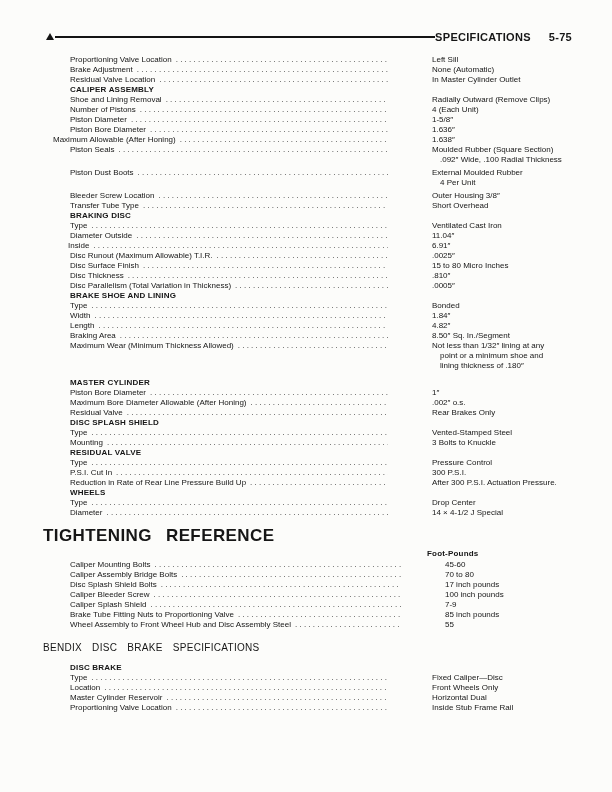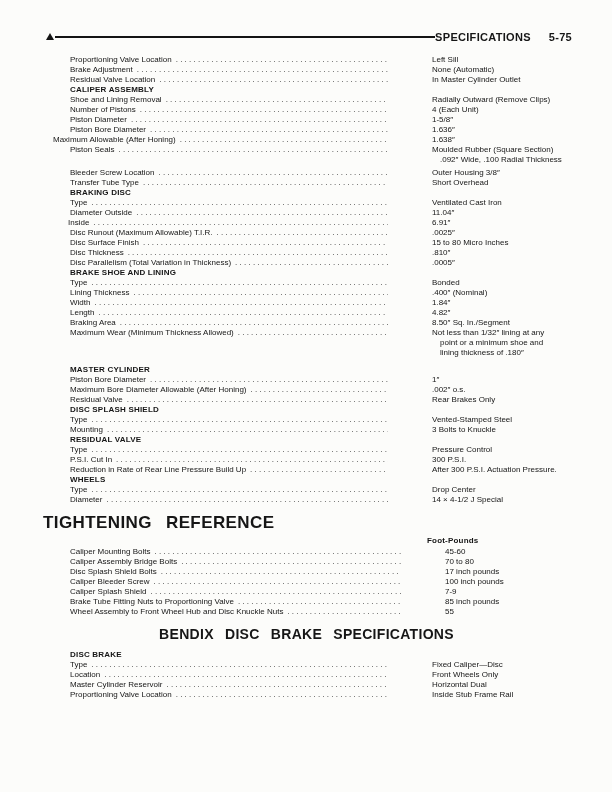--- a/index.html
+++ b/index.html
@@ -143,6 +143,16 @@
         </div>
         <div class="row" style="margin-top: 3px;">
           <div class="lbl">
+            <span class="lt">Piston Dust Boots</span>
+            <span class="dots"></span>
+          </div>
+          <div class="val">
+            <div>External Moulded Rubber</div>
+            <div class="cont">4 Per Unit</div>
+          </div>
+        </div>
+        <div class="row" style="margin-top: 3px;">
+          <div class="lbl">
             <span class="lt">Bleeder Screw Location</span>
             <span class="dots"></span>
           </div>

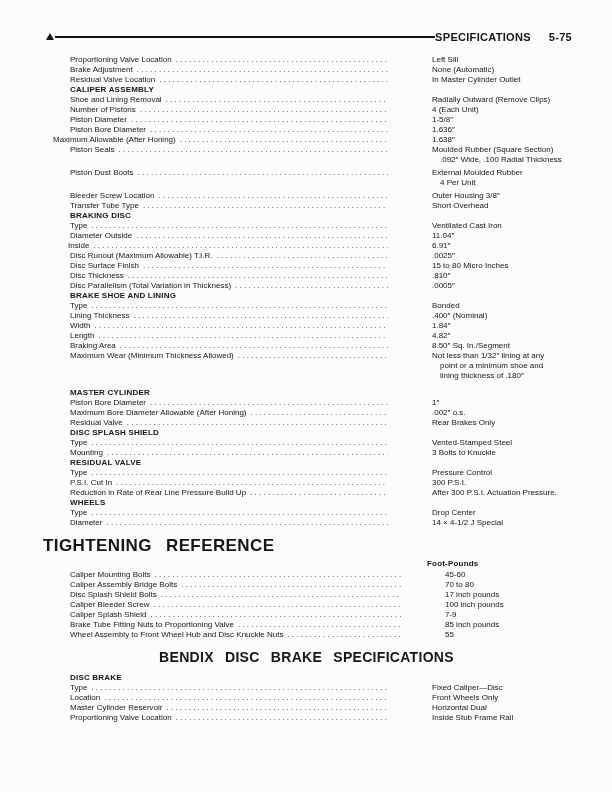--- a/index.html
+++ b/index.html
@@ -253,15 +253,6 @@
         </div>
         <div class="row">
           <div class="lbl">
-            <span class="lt">Lining Thickness</span>
-            <span class="dots"></span>
-          </div>
-          <div class="val">
-            <div>.400″ (Nominal)</div>
-          </div>
-        </div>
-        <div class="row">
-          <div class="lbl">
             <span class="lt">Width</span>
             <span class="dots"></span>
           </div>

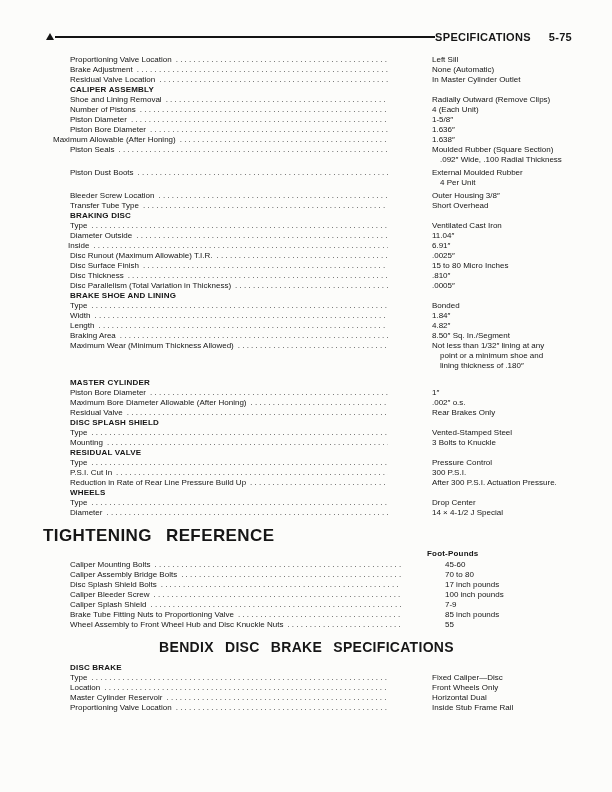--- a/index.html
+++ b/index.html
@@ -460,7 +460,7 @@
         </div>
         <div class="row">
           <div class="lbl">
-            <span class="lt">Wheel Assembly to Front Wheel Hub and Disc Knuckle Nuts</span>
+            <span class="lt">Wheel Assembly to Front Wheel Hub and Disc Assembly Steel</span>
             <span class="dots"></span>
           </div>
           <div class="val">

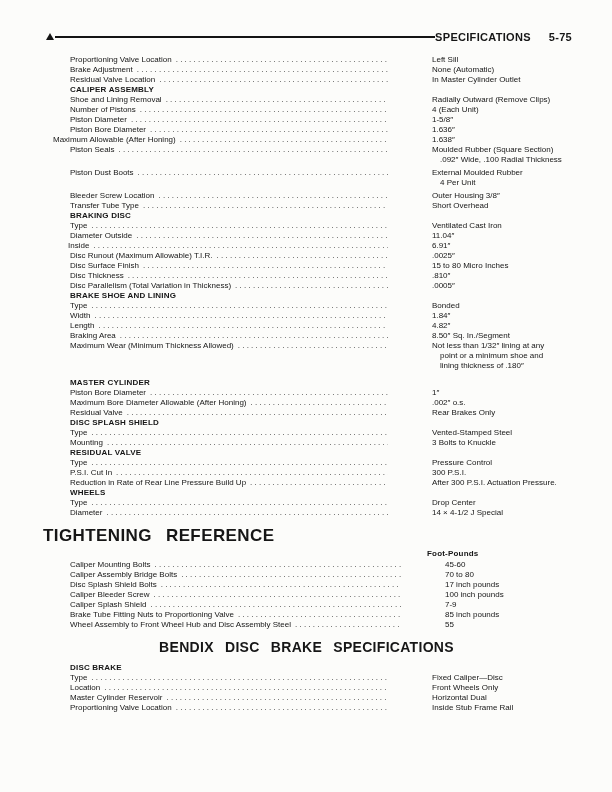--- a/index.html
+++ b/index.html
@@ -36,7 +36,7 @@
   .title1{font-size:17px;line-height:18px;font-weight:bold;text-align:left;
           letter-spacing:0.4px;word-spacing:9px;margin:9px 0 4px 0;}
   .fp{font-weight:bold;font-size:8px;margin:4px 0 1px 384px;letter-spacing:0.2px;}
-  .title2{font-size:14px;line-height:13px;font-weight:bold;text-align:center;
+  .title2{font-size:10px;line-height:13px;font-weight:normal;
           letter-spacing:0.3px;word-spacing:7px;margin:11px 0 9px 0;}
 </style>
 </head>

